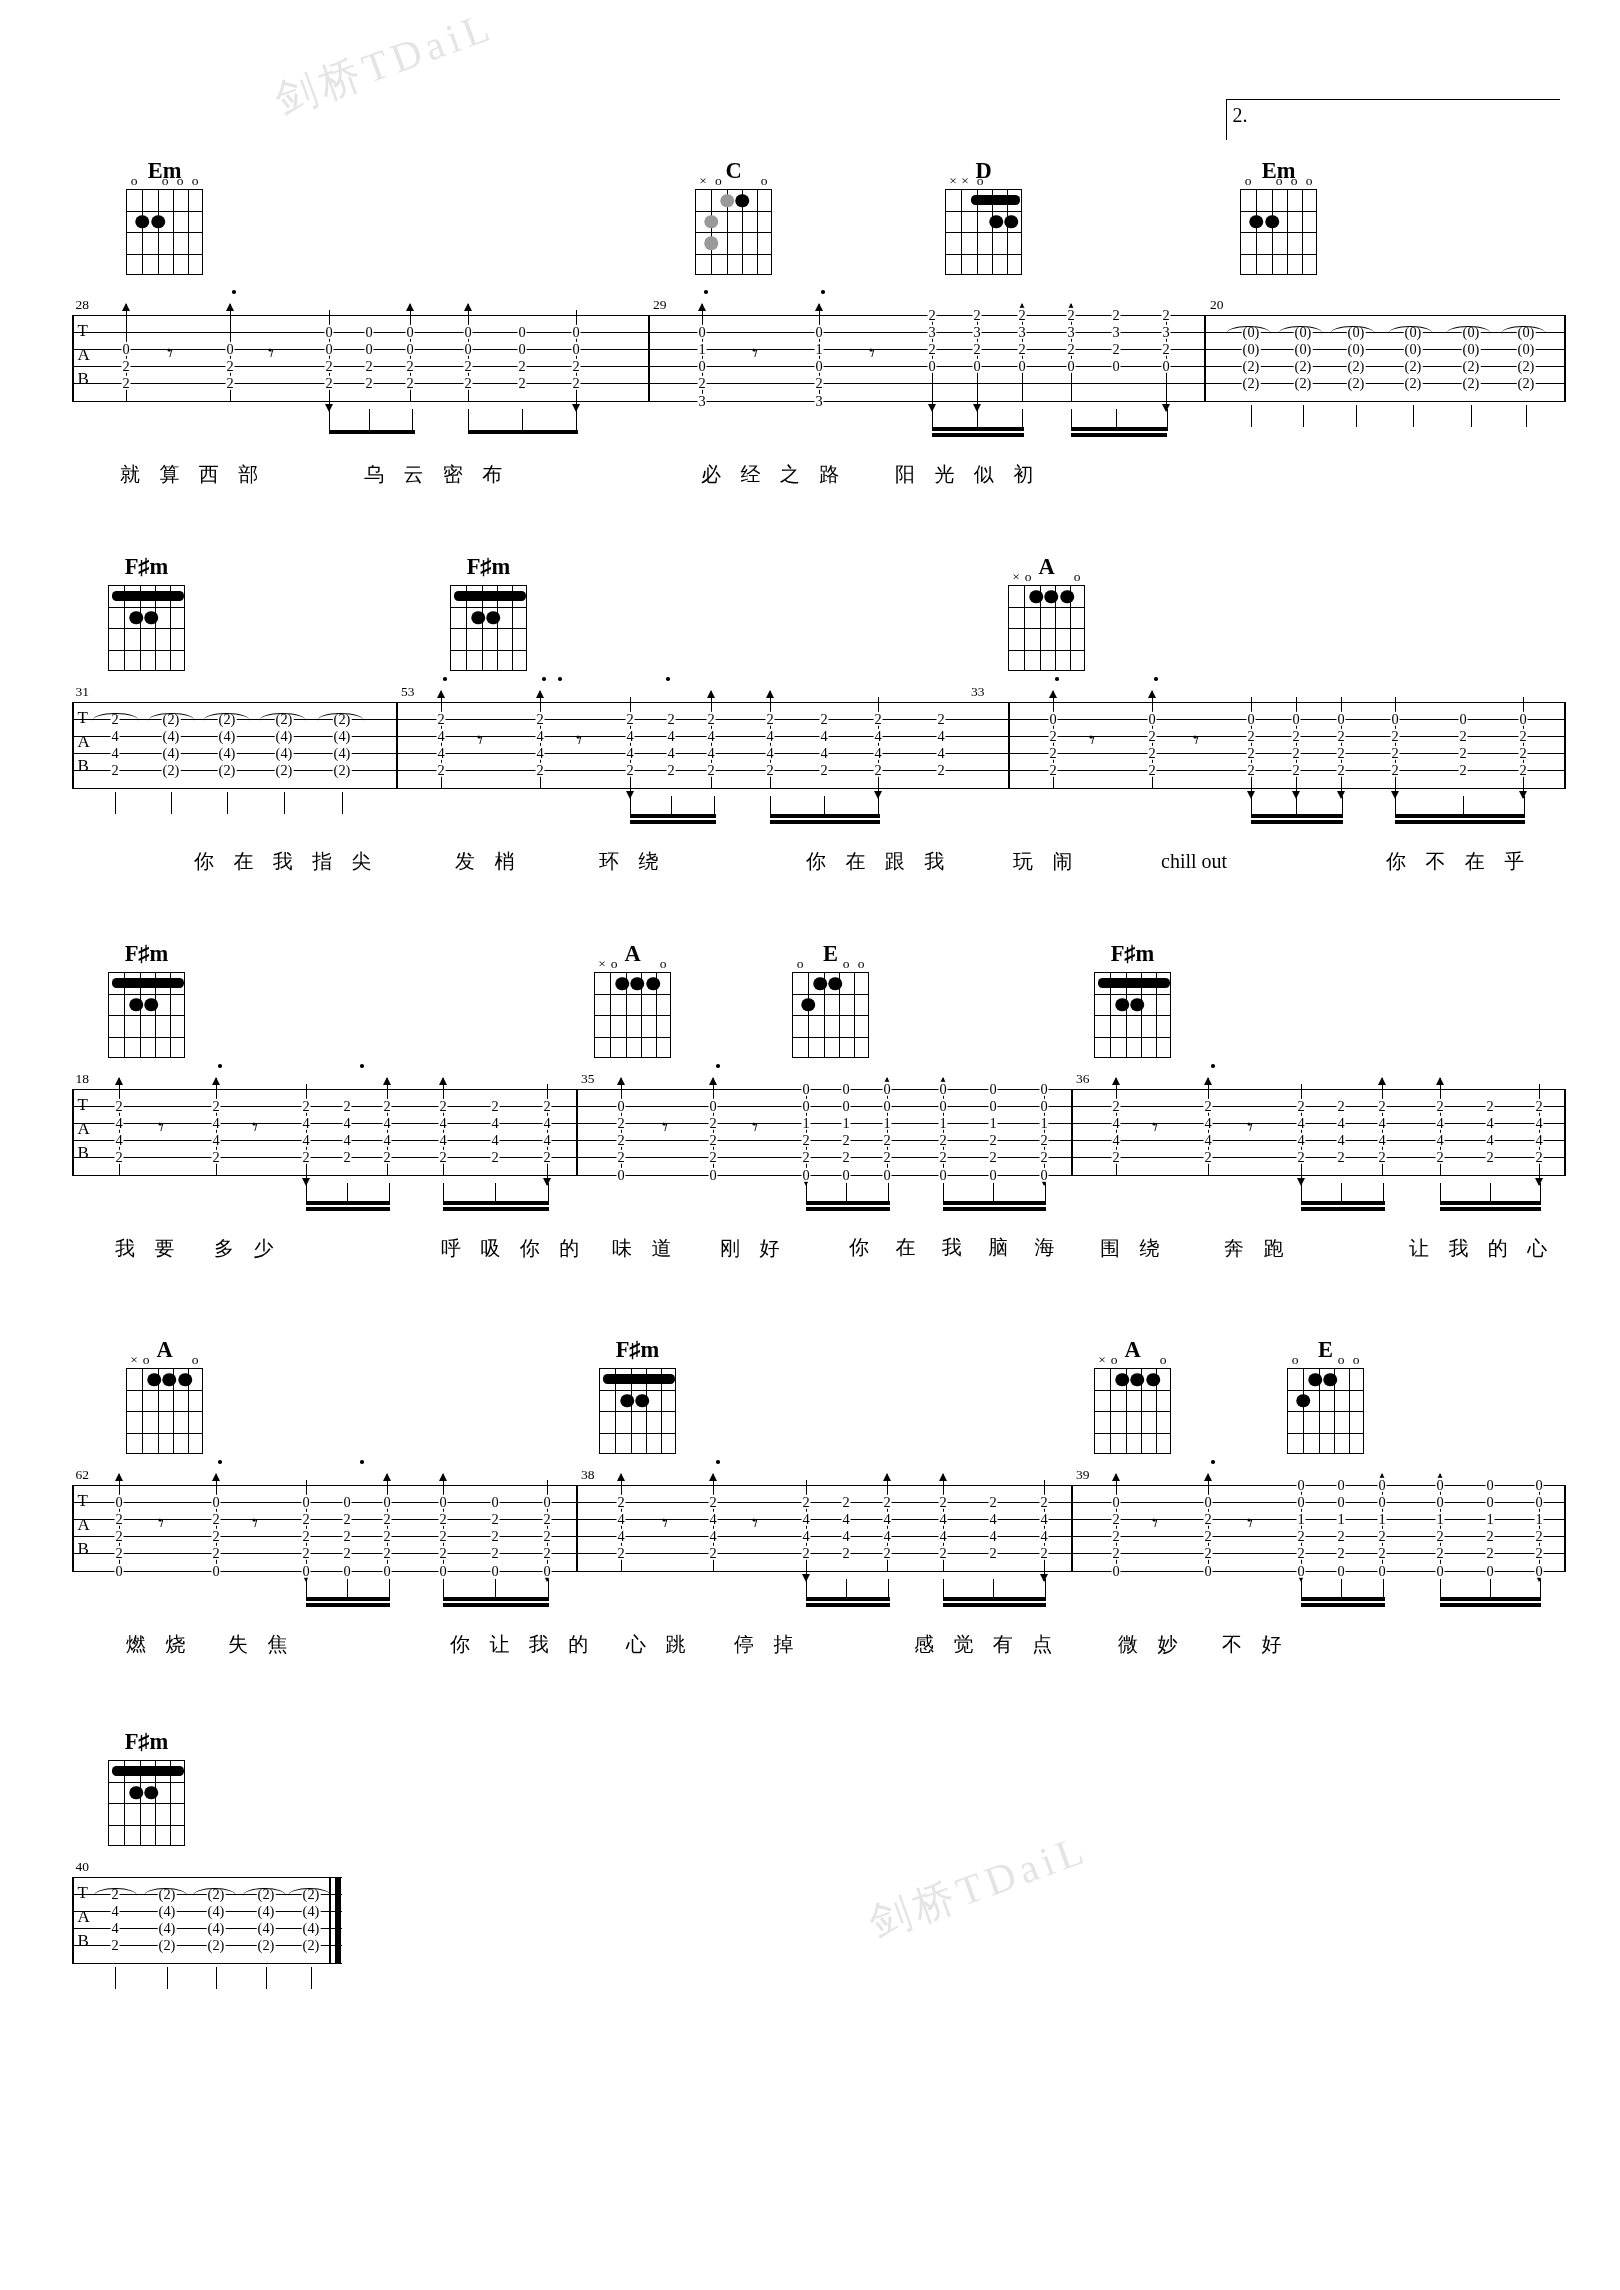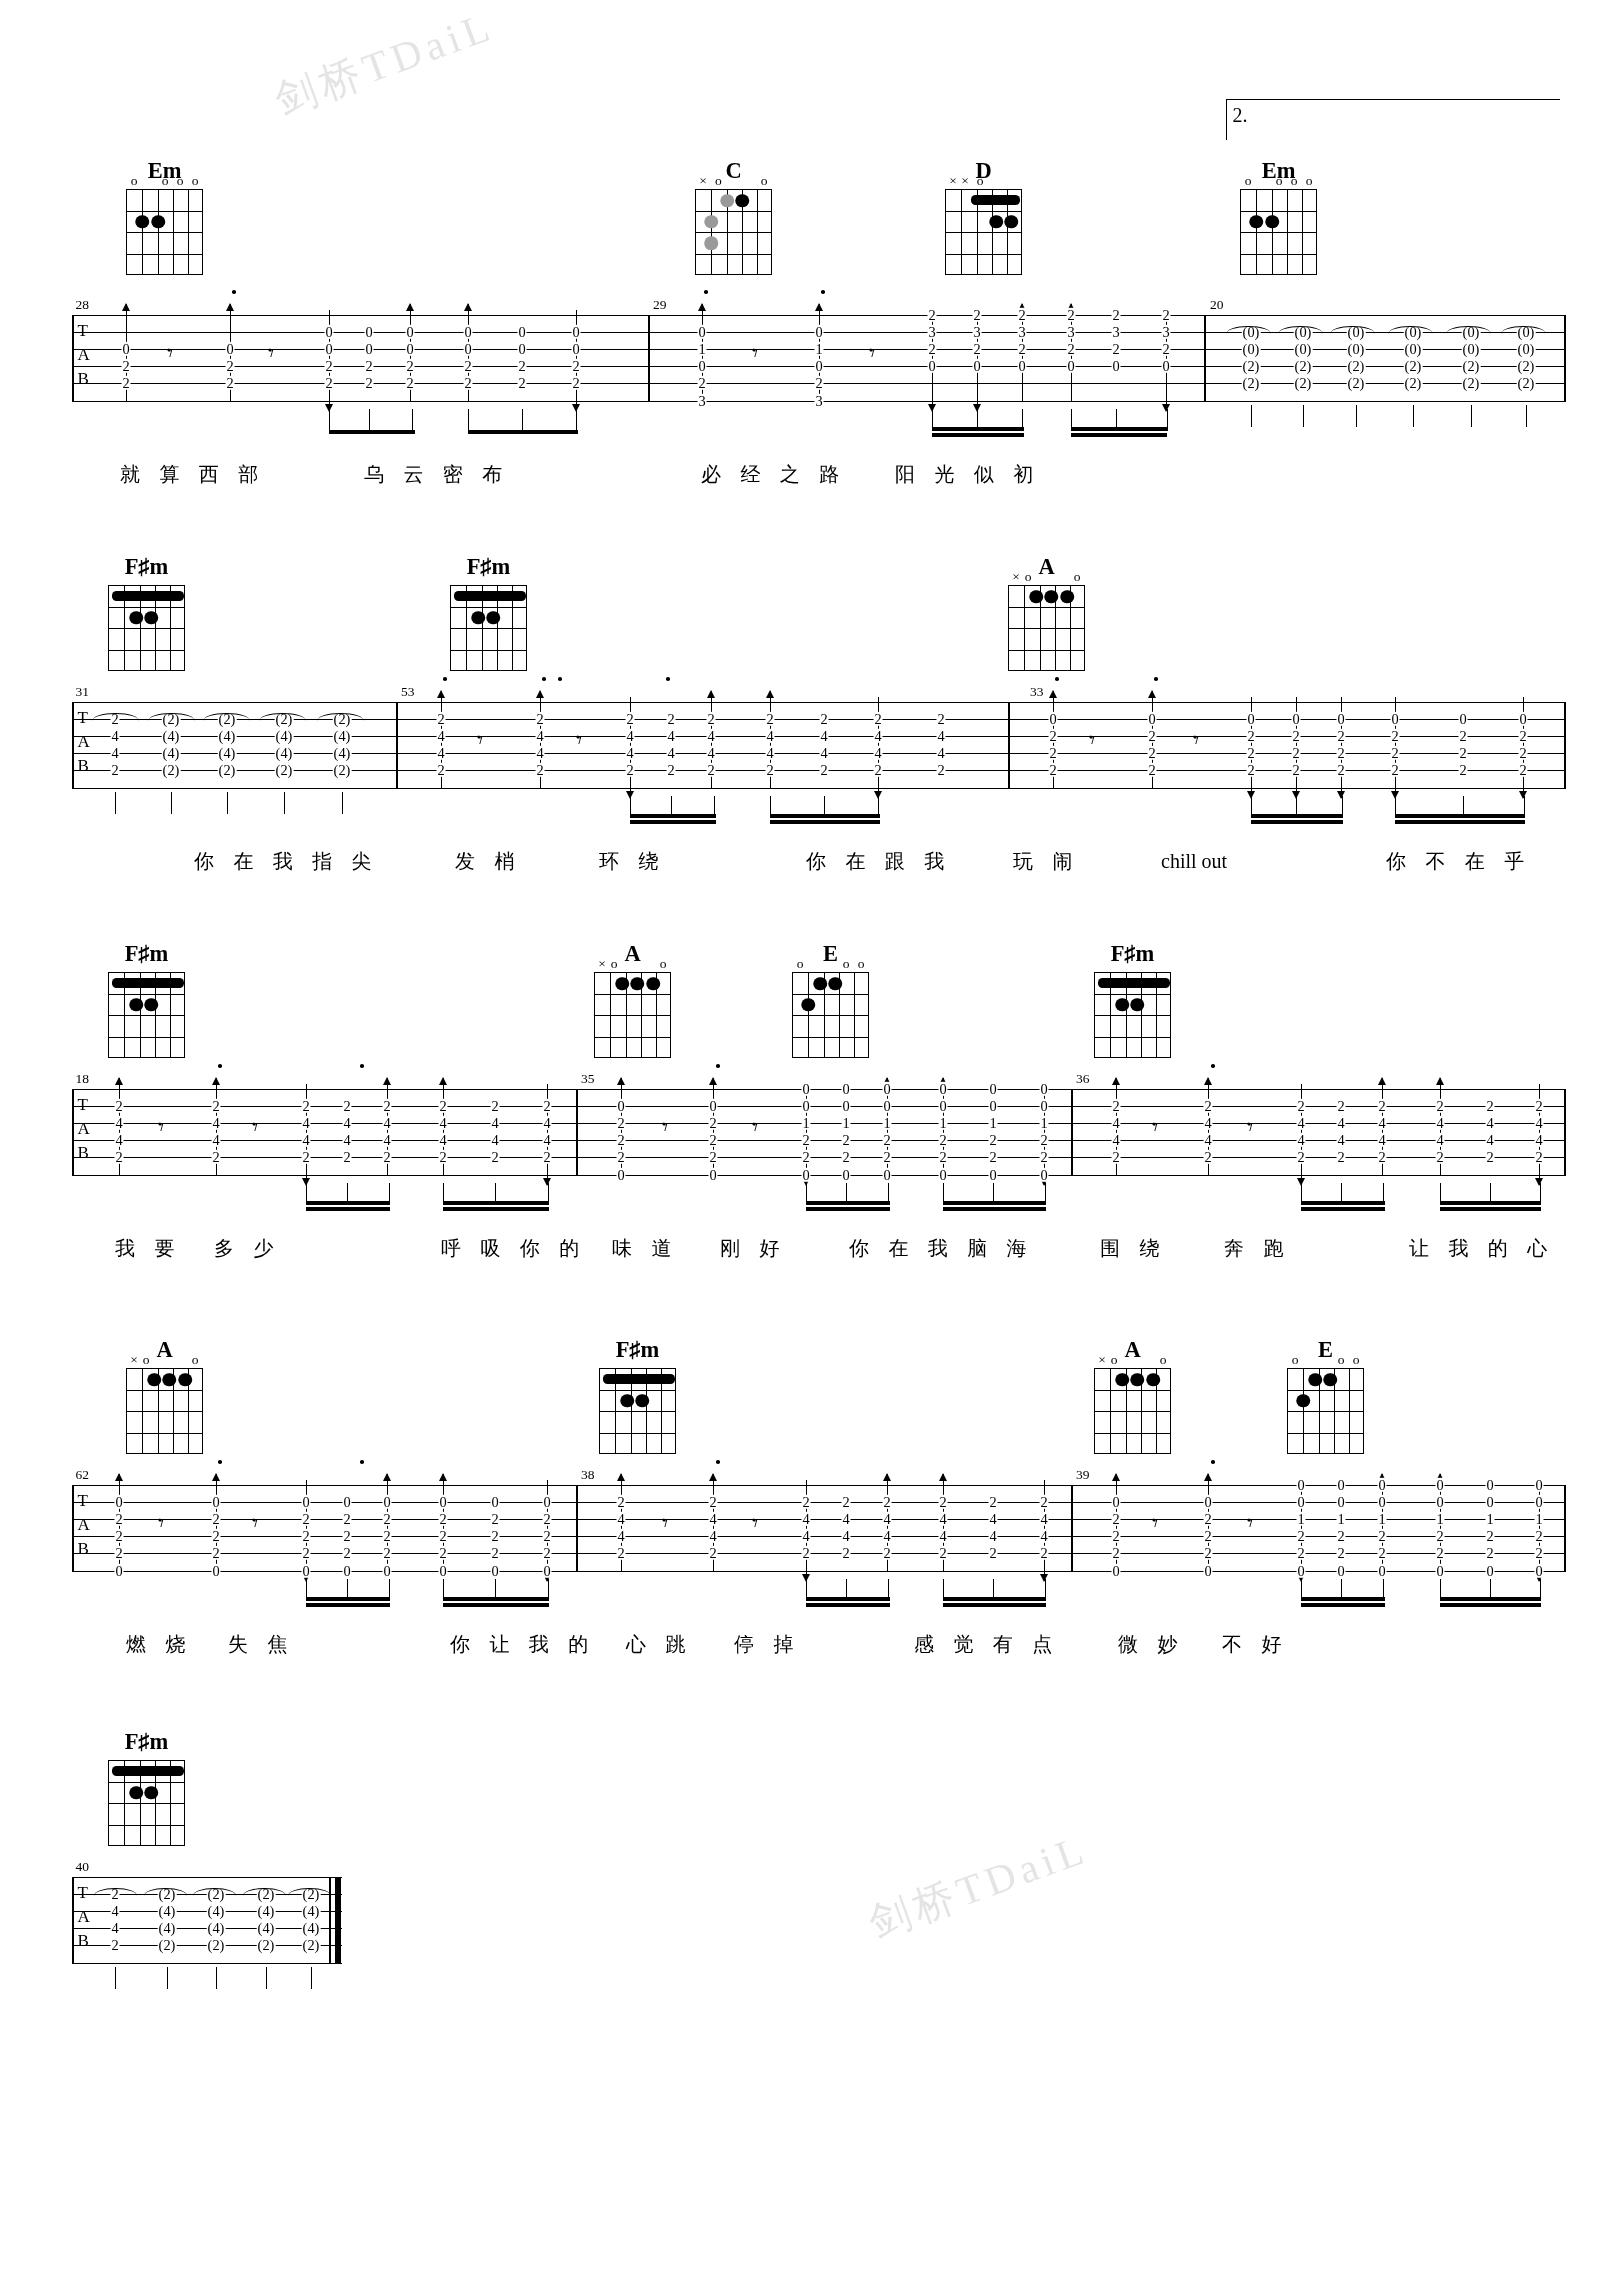--- a/index.html
+++ b/index.html
@@ -396,7 +396,7 @@
       <div class="barline" style="left:1492px;top:0;height:86px;"></div>
       <div class="measno" style="left:3.6px;top:-18px;">31</div>
       <div class="measno" style="left:329px;top:-18px;">53</div>
-      <div class="measno" style="left:958px;top:-18px;">33</div>
+      <div class="measno" style="left:899px;top:-18px;">33</div>
 
       <div class="num" style="left:43px;top:17px;">2</div>
         <div class="num" style="left:43px;top:34px;">4</div>

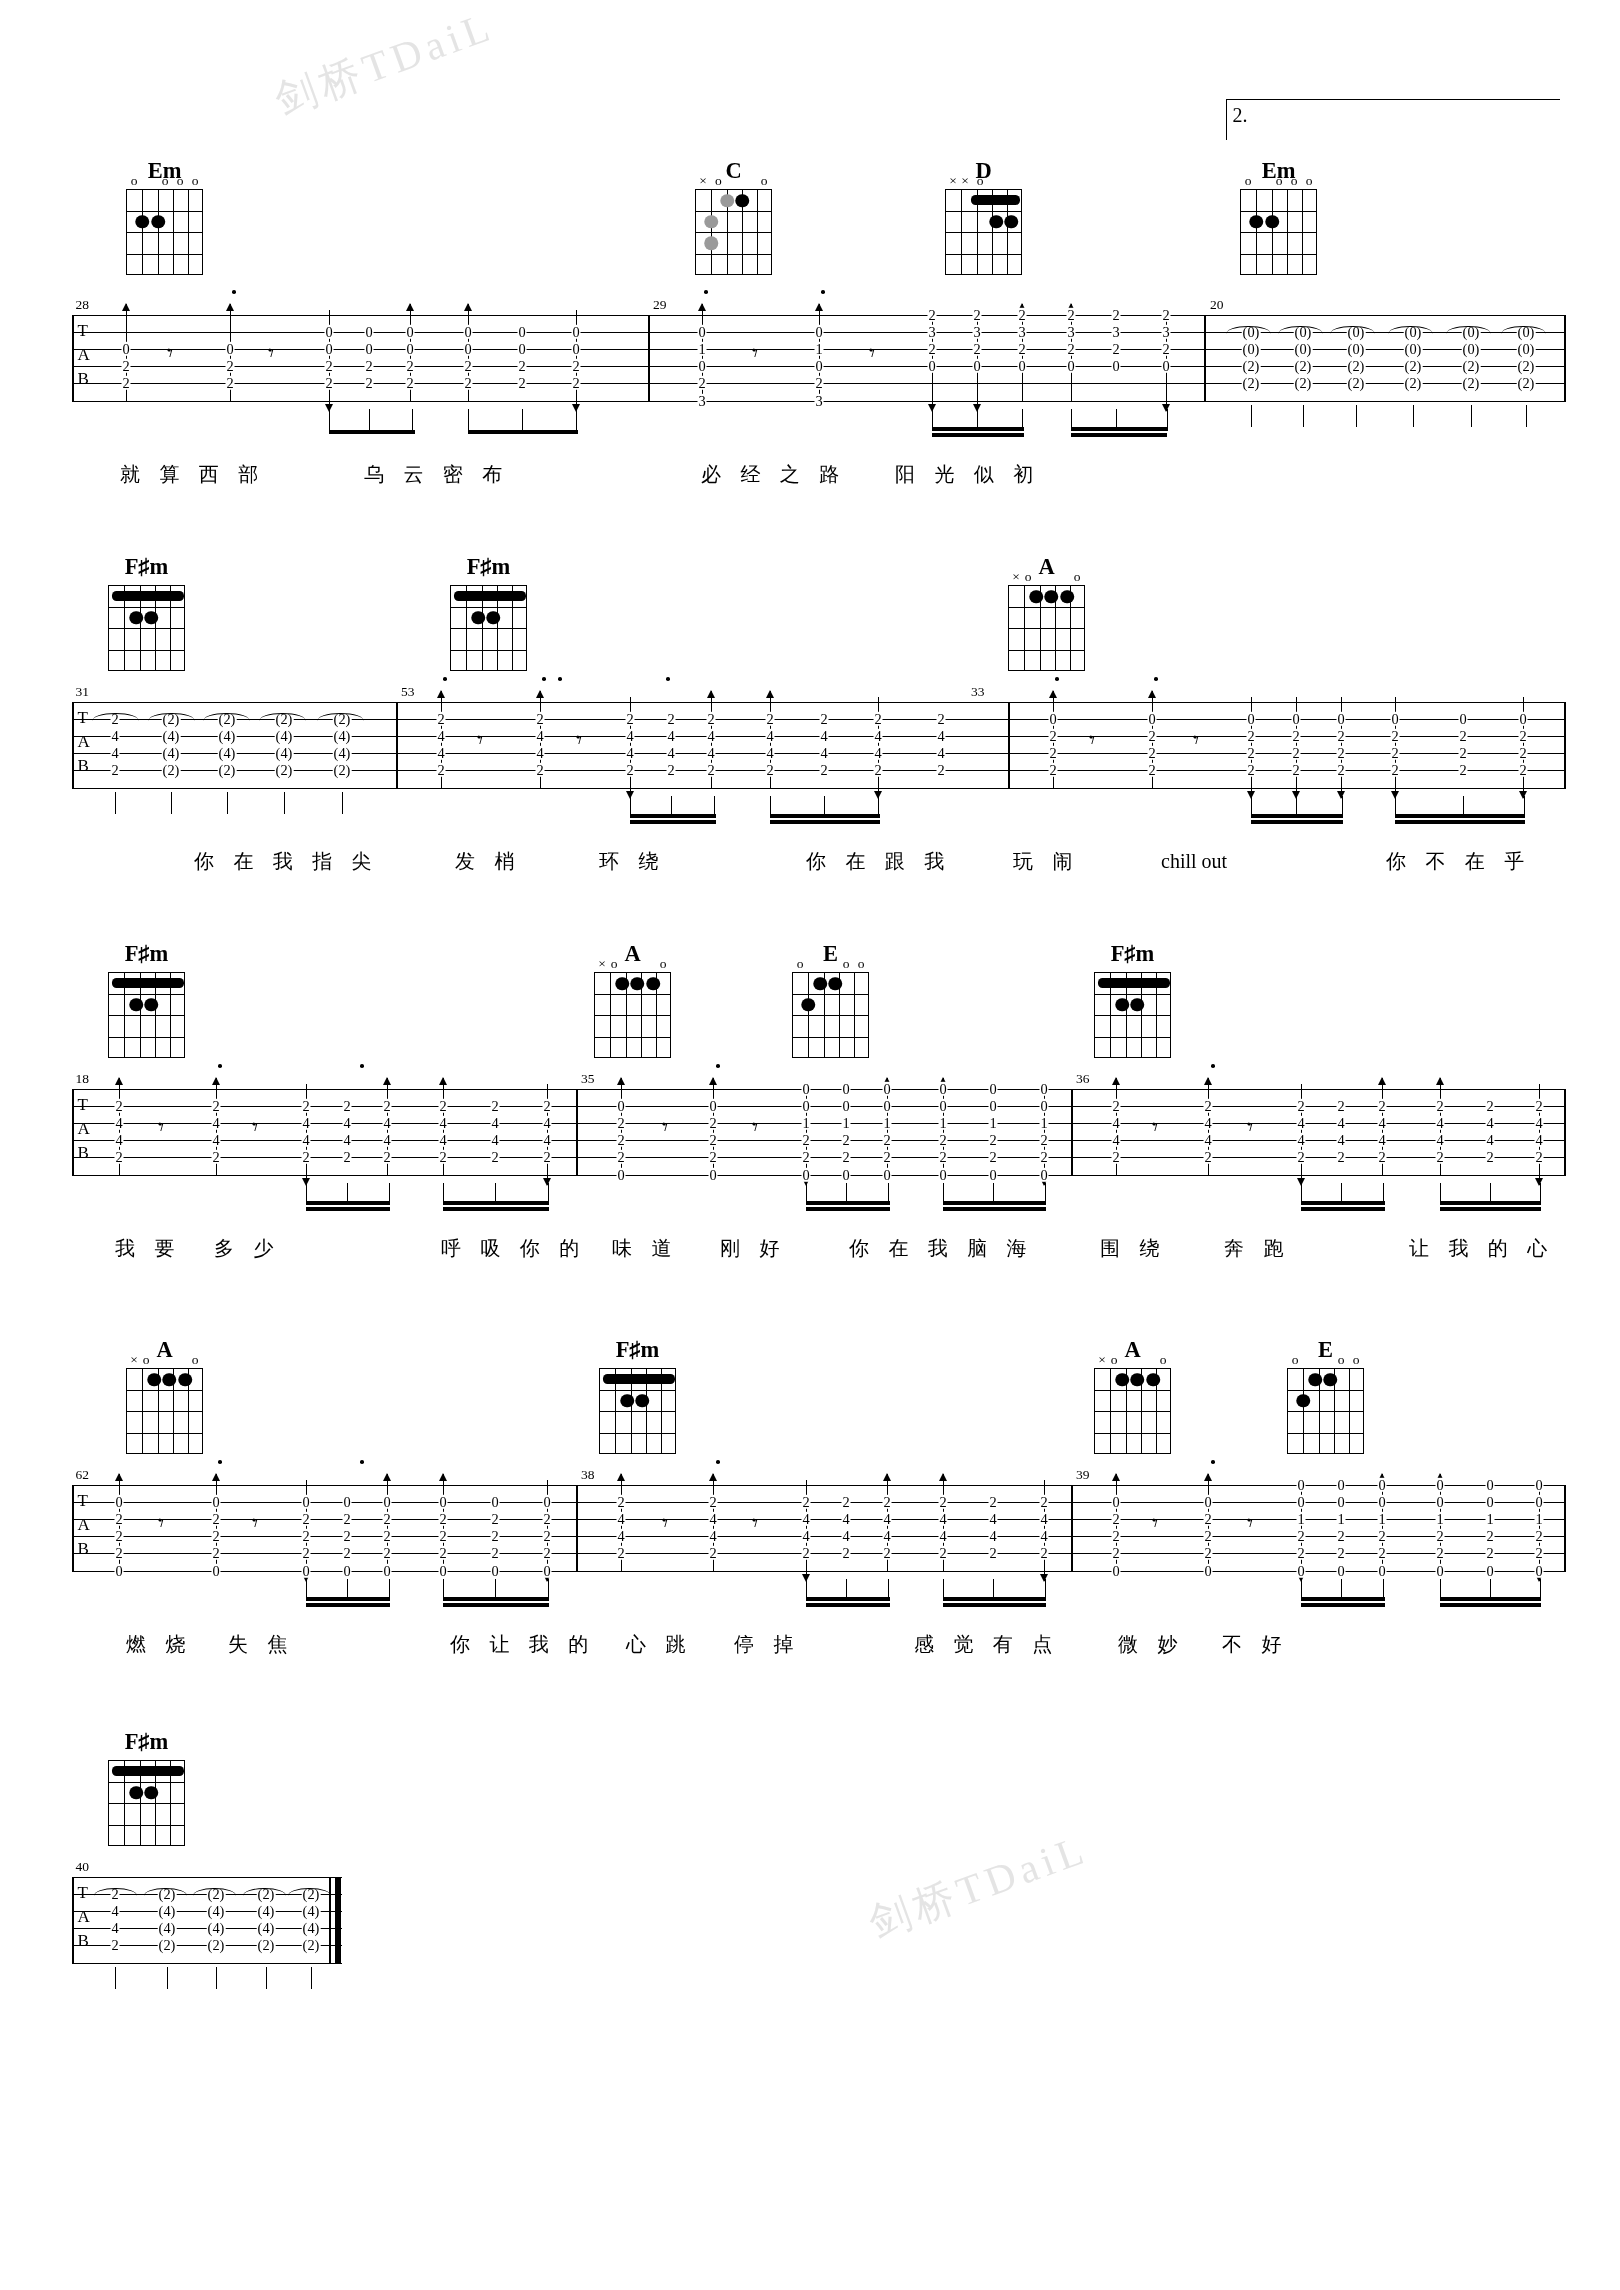--- a/index.html
+++ b/index.html
@@ -827,7 +827,7 @@
     <div class="lyric" style="left:441px;top:311px;letter-spacing:7.2px;">呼 吸 你 的</div>
     <div class="lyric" style="left:612px;top:311px;letter-spacing:7.2px;">味 道</div>
     <div class="lyric" style="left:720px;top:311px;letter-spacing:7.2px;">刚 好</div>
-    <div class="lyric" style="left:849px;top:311px;letter-spacing:7.2px;">你 在 我 脑 海</div>
+    <div class="lyric" style="left:849px;top:311px;letter-spacing:7.2px;font-family:Liberation Mono, monospace;">你 在 我 脑 海</div>
     <div class="lyric" style="left:1100px;top:311px;letter-spacing:7.2px;">围 绕</div>
     <div class="lyric" style="left:1224px;top:311px;letter-spacing:7.2px;">奔 跑</div>
     <div class="lyric" style="left:1409px;top:311px;letter-spacing:7.2px;">让 我 的 心</div>

